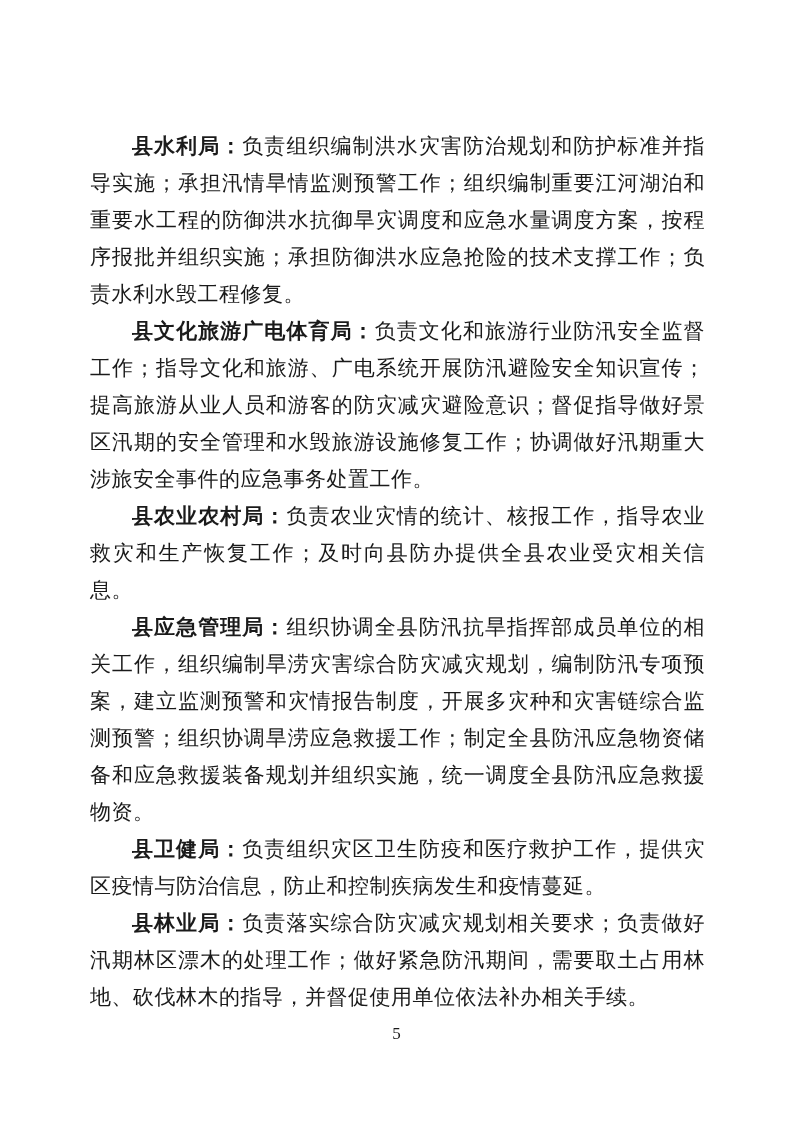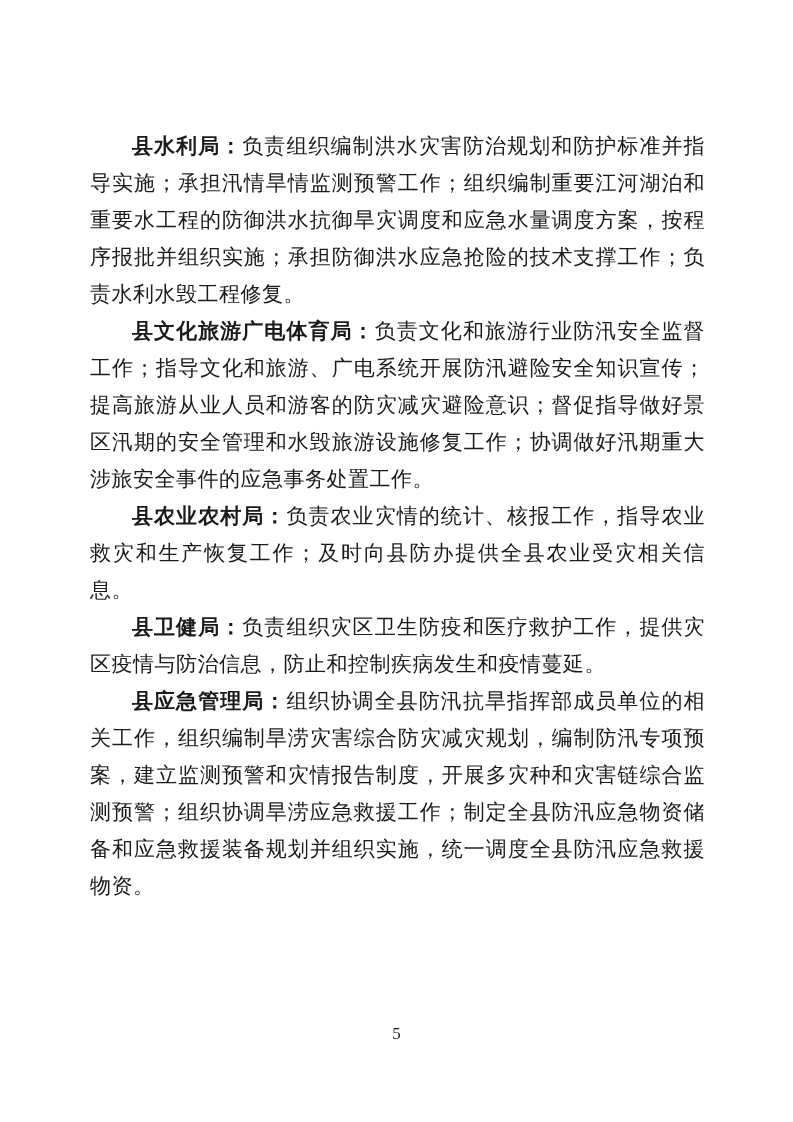--- a/index.html
+++ b/index.html
@@ -56,9 +56,9 @@
 
     <p><strong>县农业农村局：</strong><span>负责农业灾情的统计、核报工作，指导农业救灾和生产恢复工作；及时向县防办提供全县农业受灾相关信息。</span></p>
 
+    <p><strong>县应急管理局：</strong><span>组织协调全县防汛抗旱指挥部成员单位的相关工作，组织编制旱涝灾害综合防灾减灾规划，编制防汛专项预案，建立监测预警和灾情报告制度，开展多灾种和灾害链综合监测预警；组织协调旱涝应急救援工作；制定全县防汛应急物资储备和应急救援装备规划并组织实施，统一调度全县防汛应急救援物资。</span></p>
+
     <p><strong>县卫健局：</strong><span>负责组织灾区卫生防疫和医疗救护工作，提供灾区疫情与防治信息，防止和控制疾病发生和疫情蔓延。</span></p>
-
-    <p><strong>县应急管理局：</strong><span>组织协调全县防汛抗旱指挥部成员单位的相关工作，组织编制旱涝灾害综合防灾减灾规划，编制防汛专项预案，建立监测预警和灾情报告制度，开展多灾种和灾害链综合监测预警；组织协调旱涝应急救援工作；制定全县防汛应急物资储备和应急救援装备规划并组织实施，统一调度全县防汛应急救援物资。</span></p>
 
 
   </div>

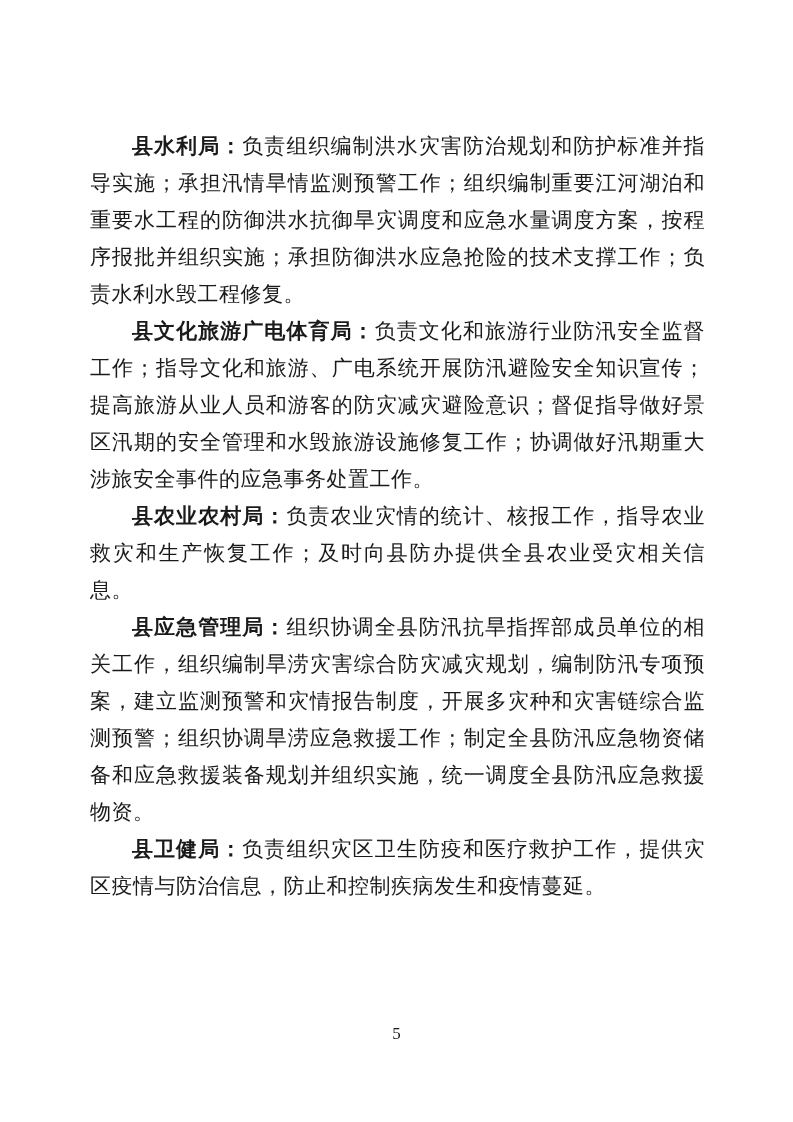--- a/index.html
+++ b/index.html
@@ -60,6 +60,7 @@
 
     <p><strong>县卫健局：</strong><span>负责组织灾区卫生防疫和医疗救护工作，提供灾区疫情与防治信息，防止和控制疾病发生和疫情蔓延。</span></p>
 
+    <p><strong>县林业局：</strong><span>负责落实综合防灾减灾规划相关要求；负责做好汛期林区漂木的处理工作；做好紧急防汛期间，需要取土占用林地、砍伐林木的指导，并督促使用单位依法补办相关手续。</span></p>
 
   </div>
 

